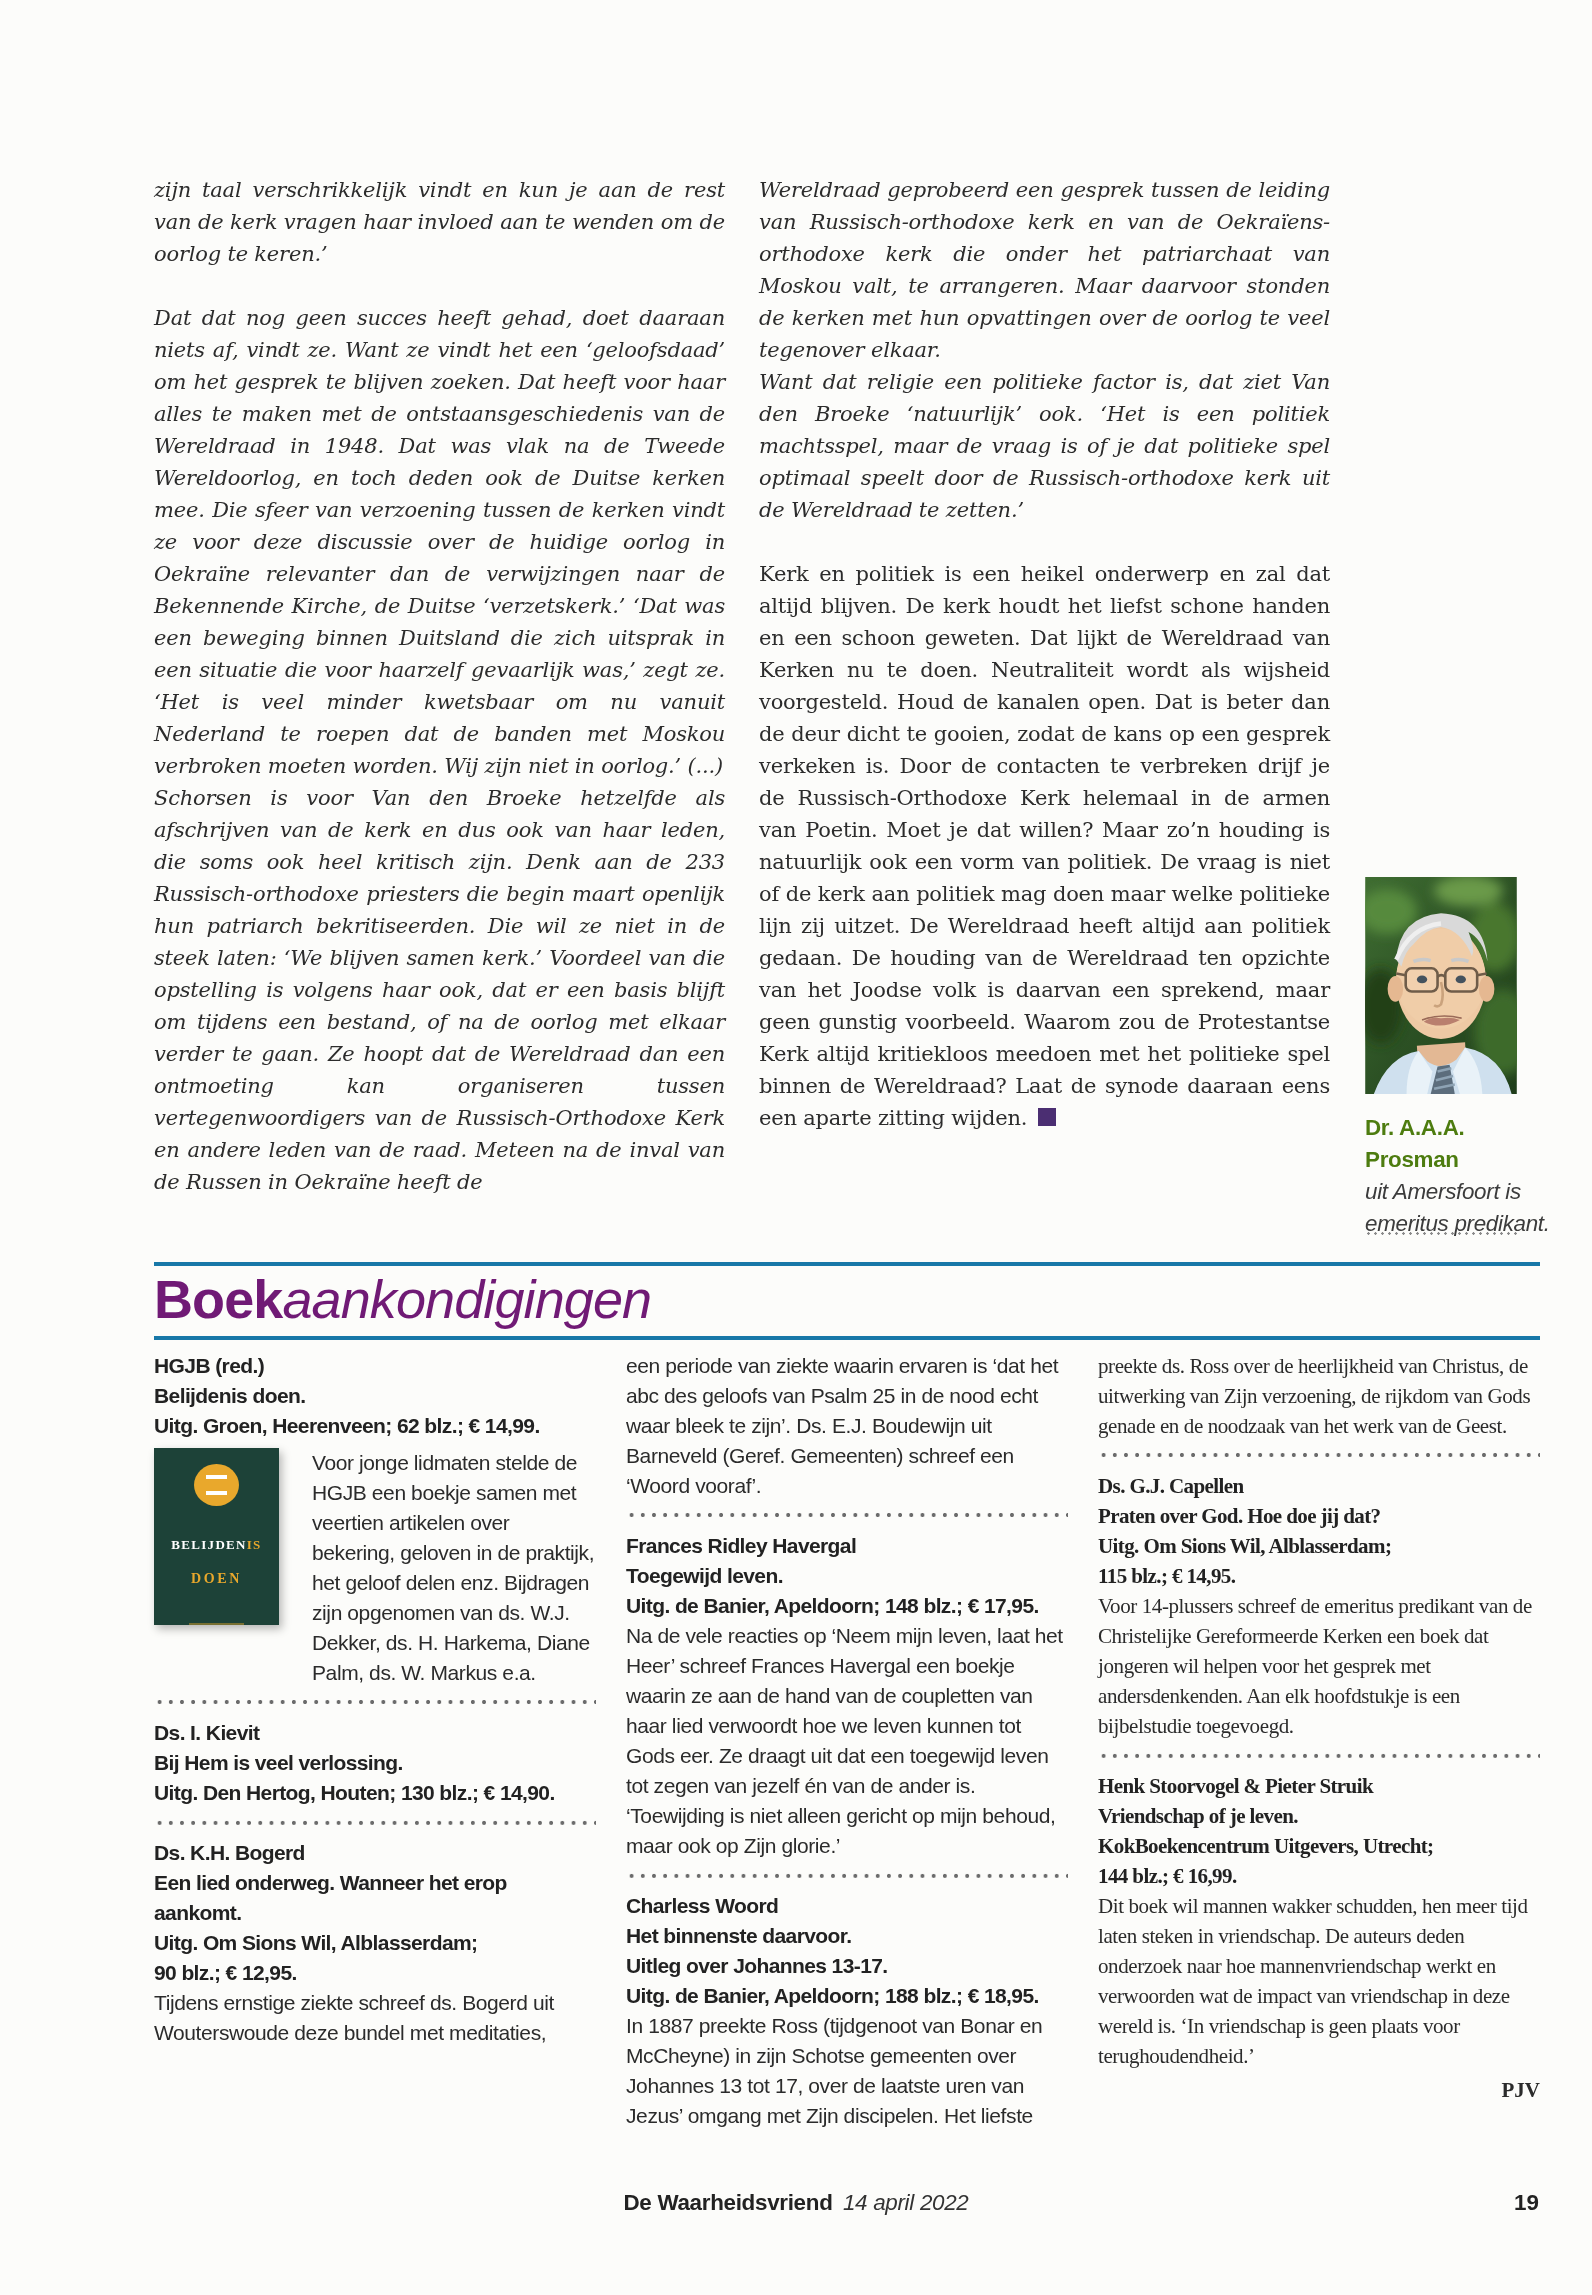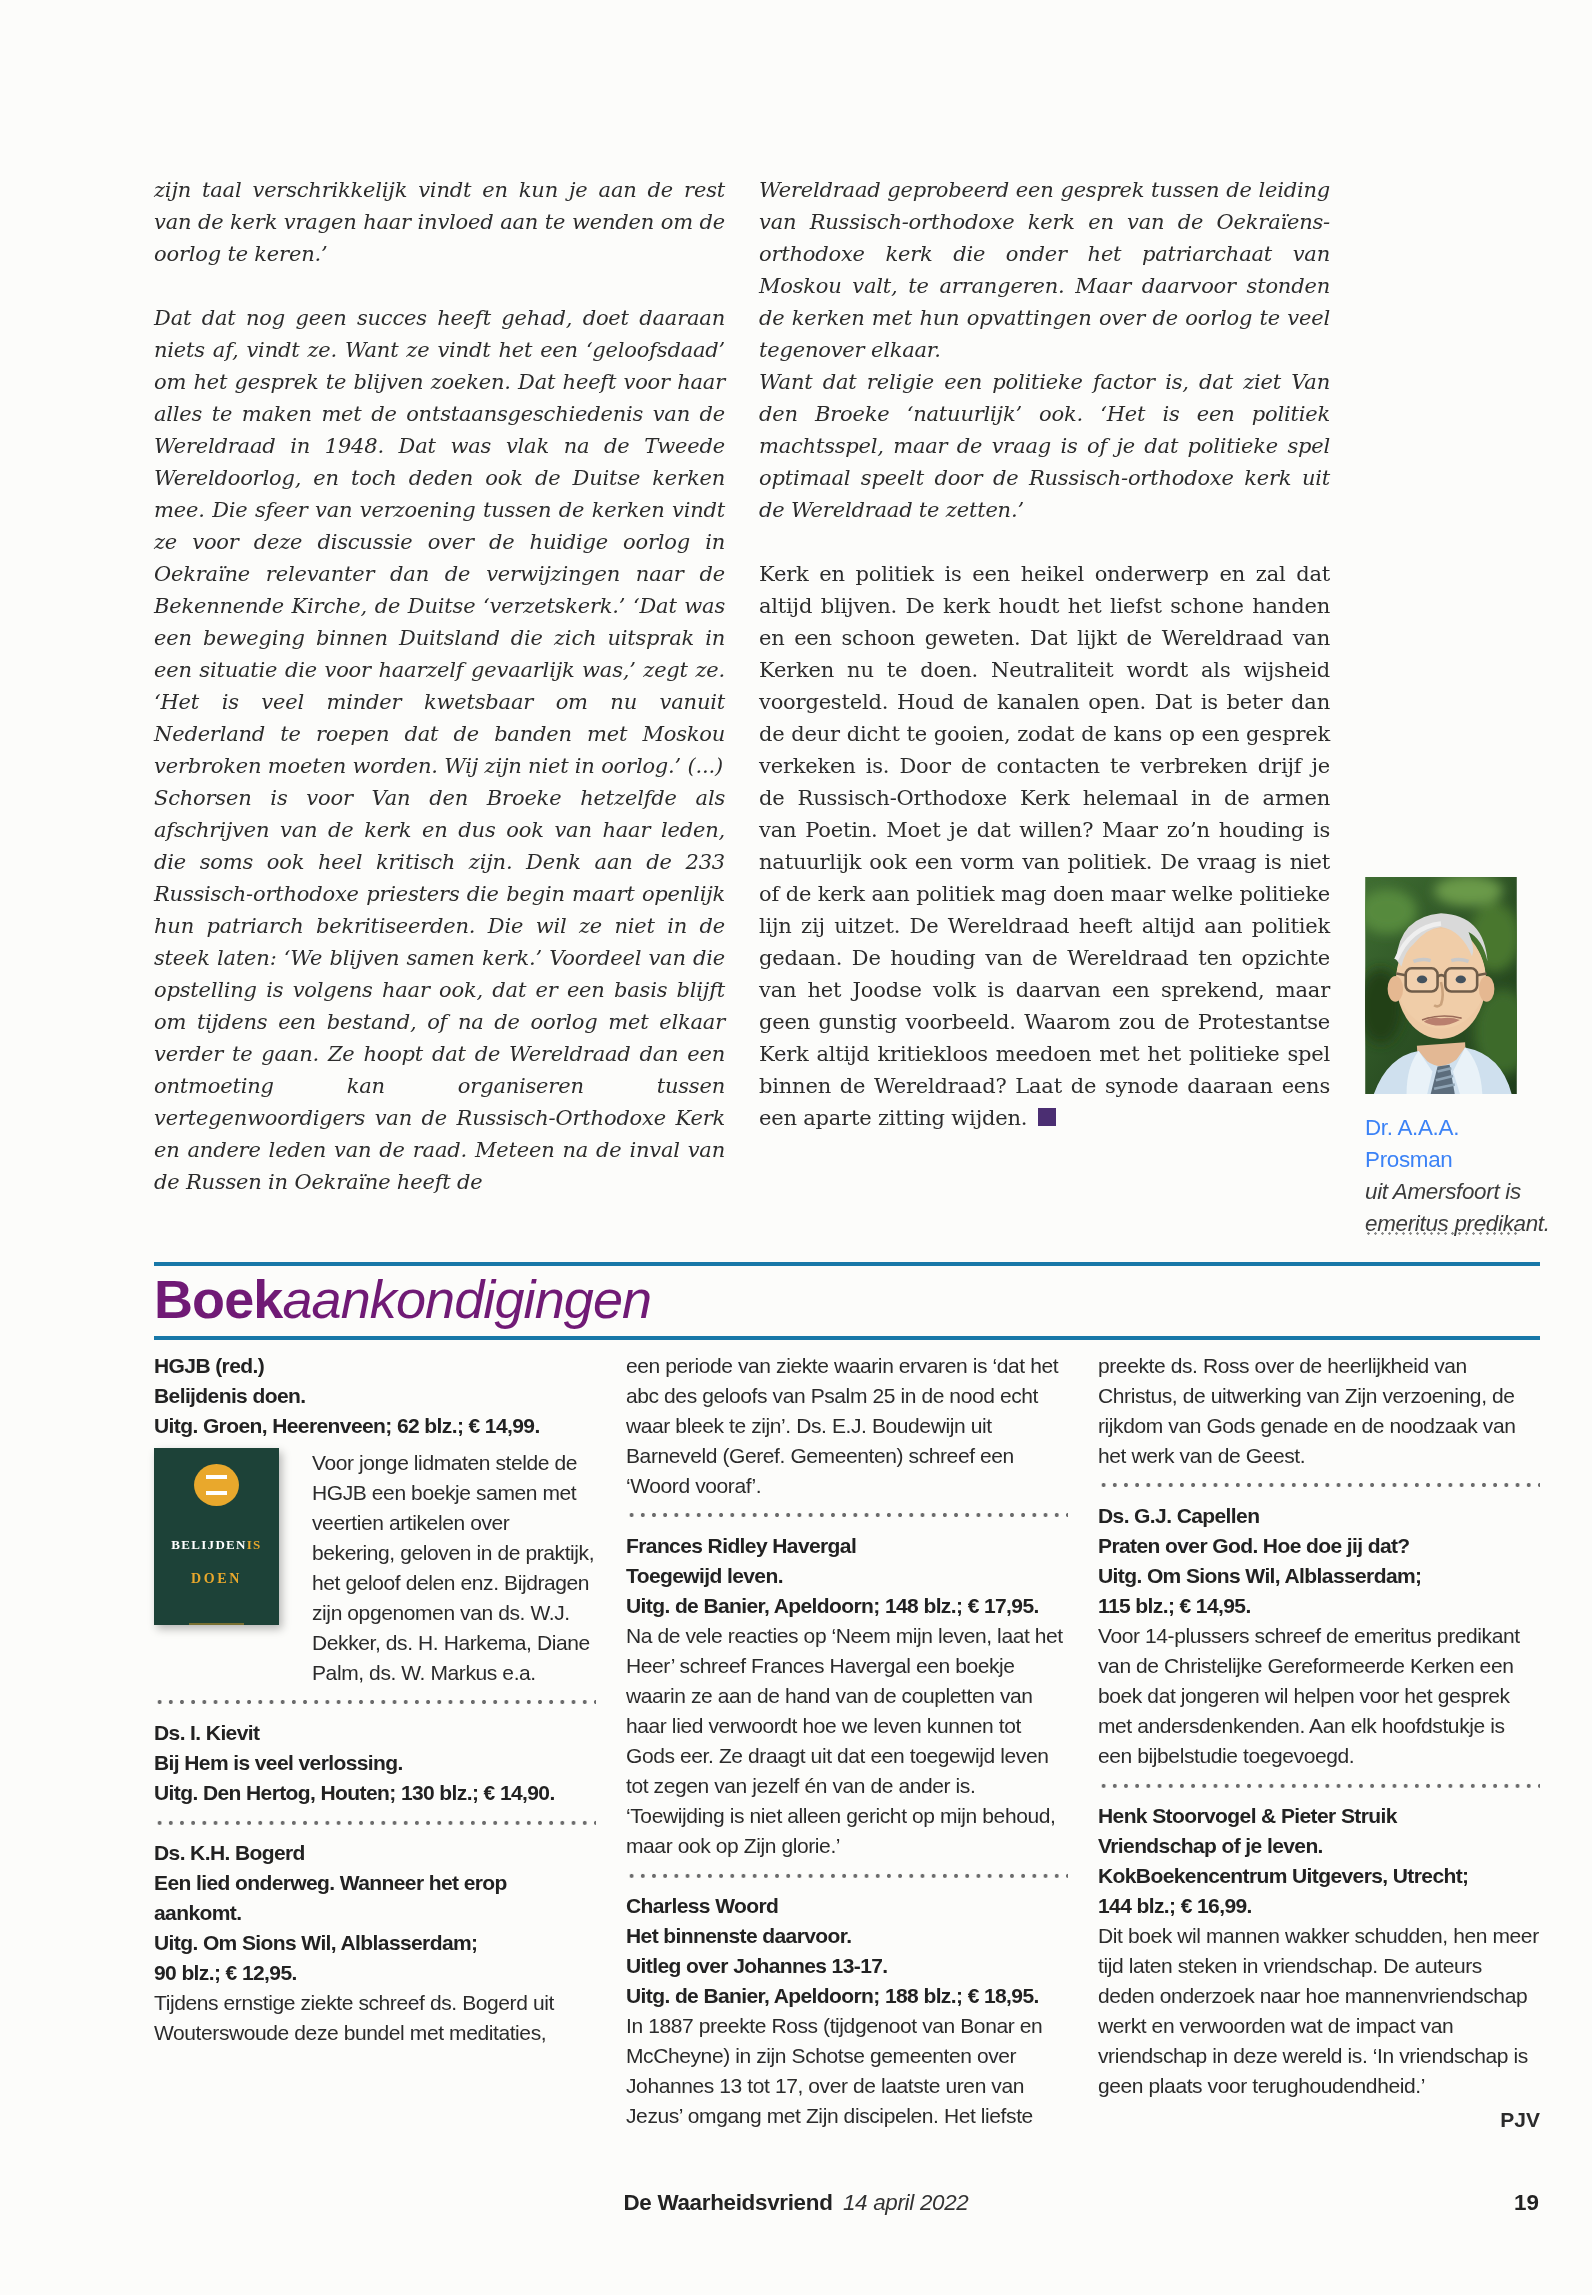--- a/index.html
+++ b/index.html
@@ -22,7 +22,7 @@
   .photo{position:absolute;left:1365px;top:877px;width:152px;height:217px;overflow:hidden;}
   .caption{position:absolute;left:1365px;top:1112px;width:186px;
       font-size:22.4px;line-height:32px;letter-spacing:-0.3px;}
-  .caption .name{font-weight:normal;color:#3b82f6;}
+  .caption .name{font-weight:bold;color:#4d7c0f;}
   .caption .desc{font-style:italic;color:#3c3c3c;}
   .caption-dots{position:absolute;left:1365px;top:1231px;width:152px;height:5.2px;
       background-image:radial-gradient(circle,#8a8a8a 1.1px,transparent 1.5px);

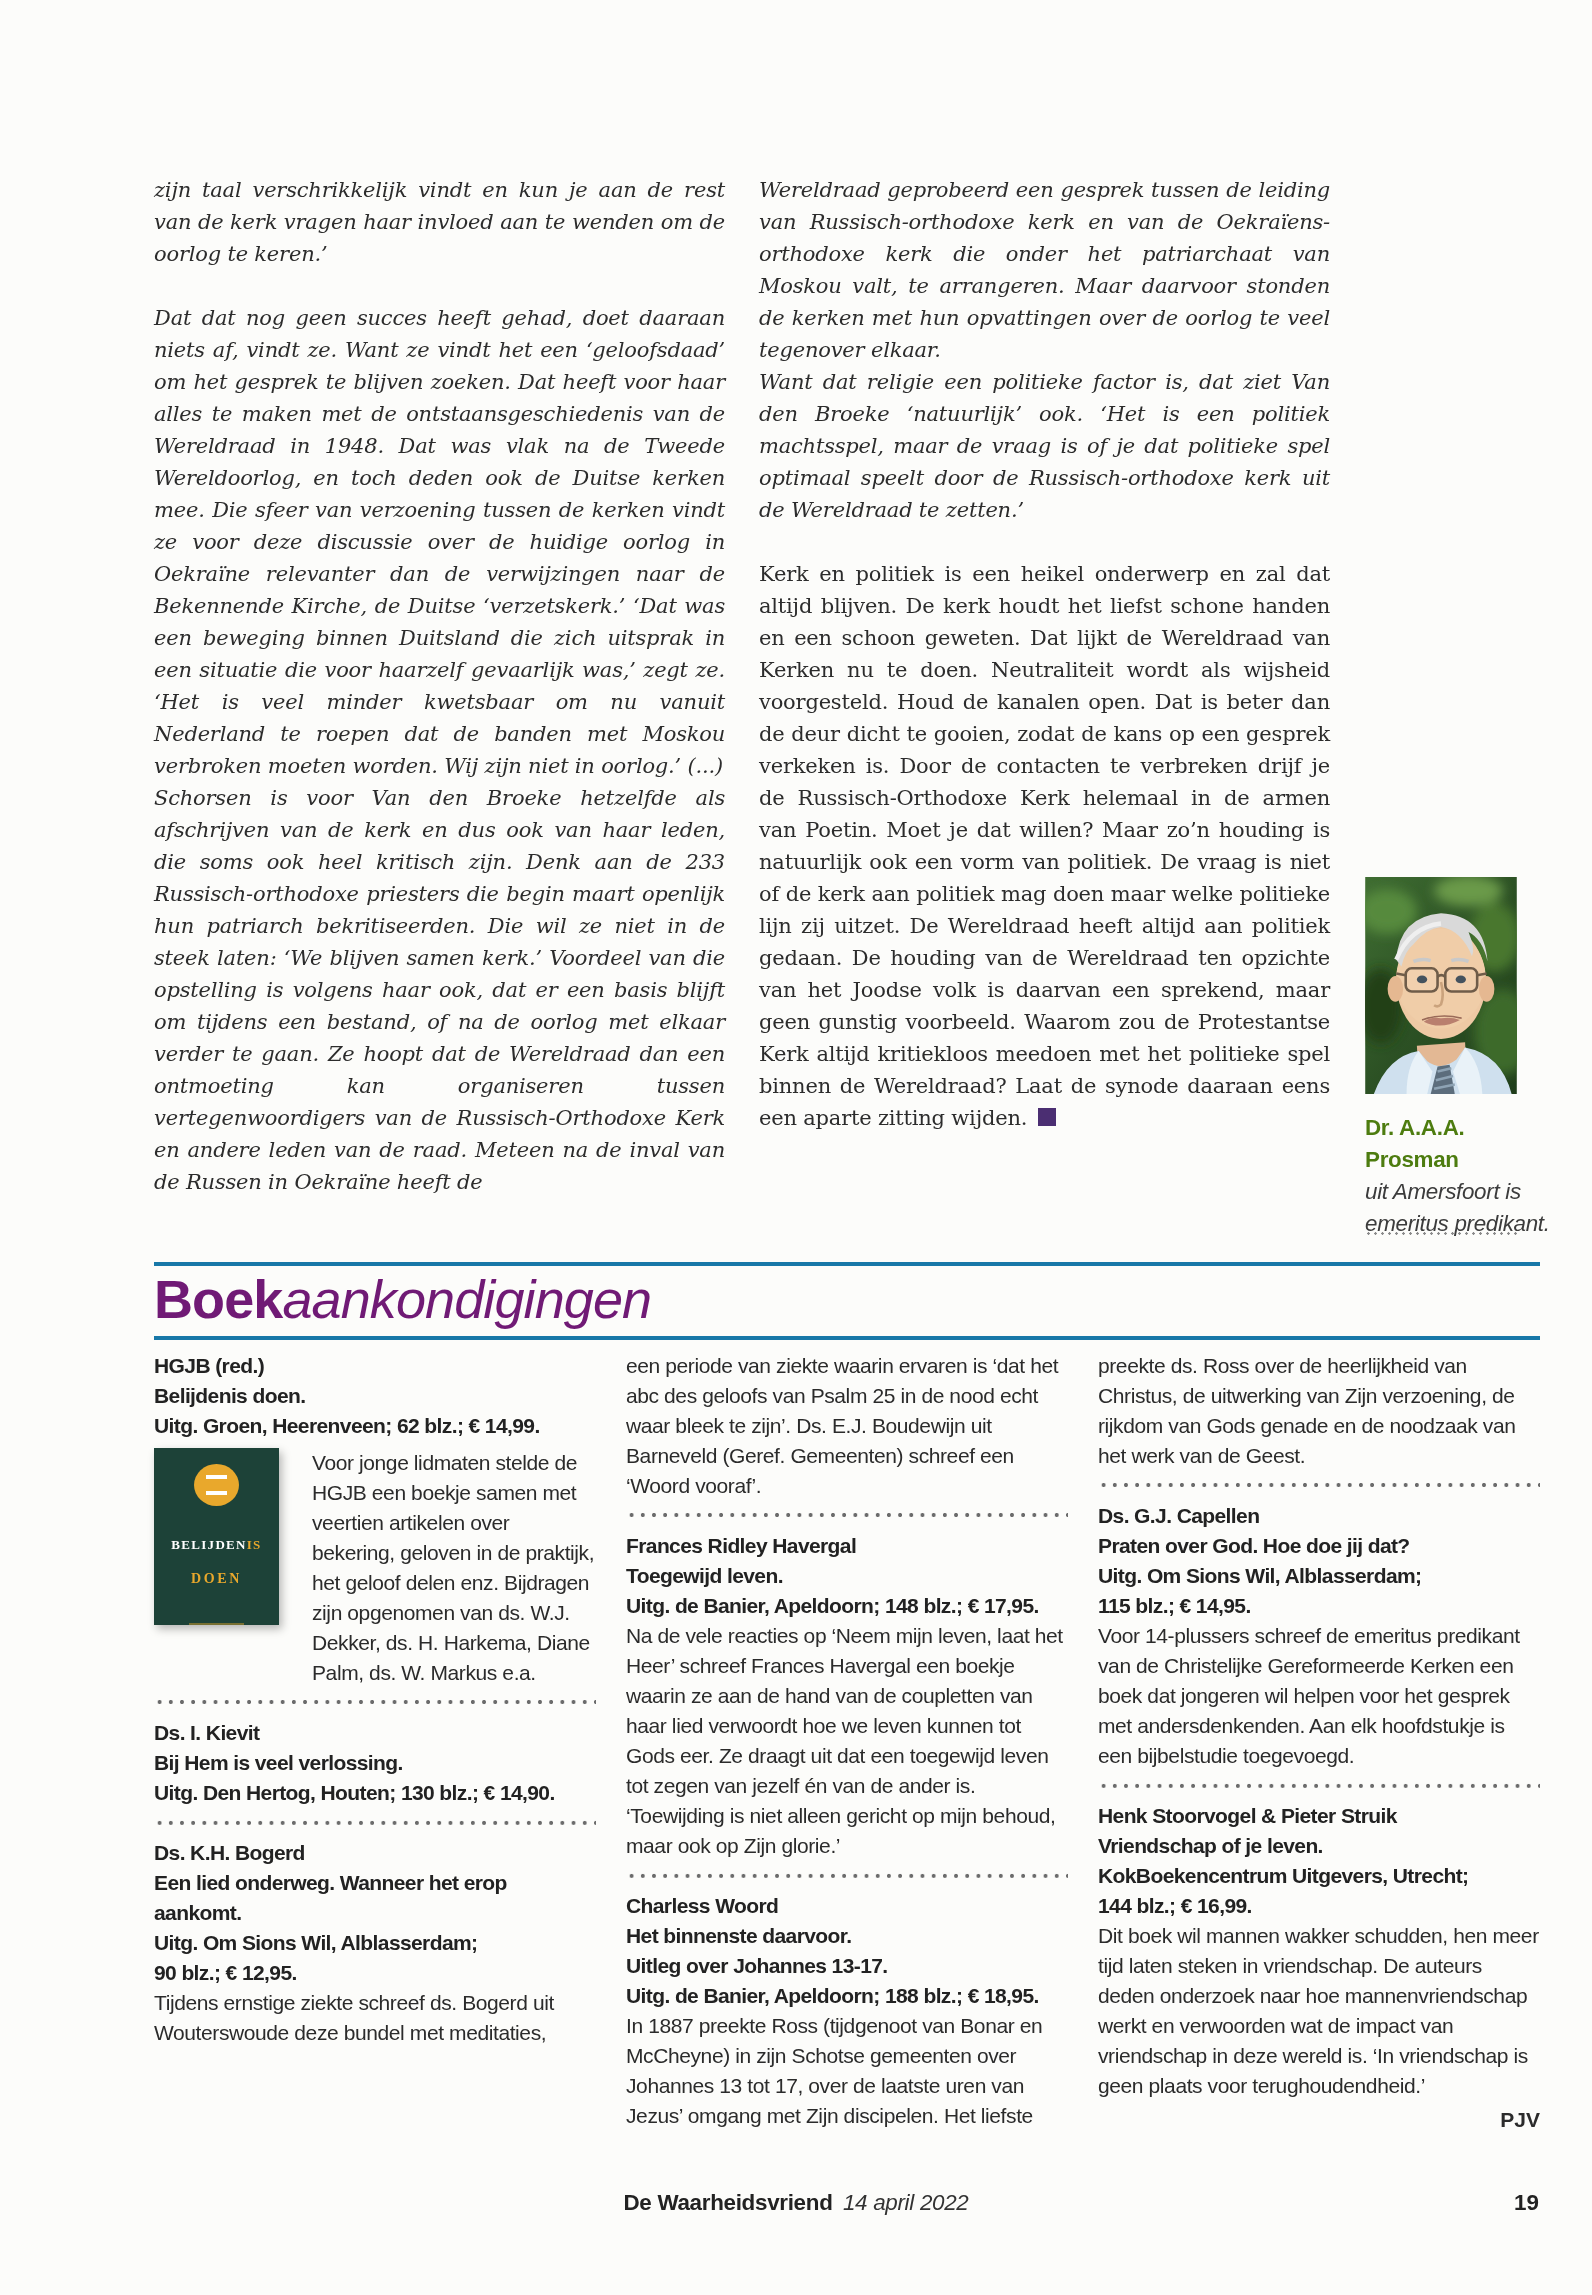--- a/index.html
+++ b/index.html
@@ -41,7 +41,7 @@
       font-size:21px;line-height:30px;letter-spacing:-0.4px;color:#2b2b2b;}
   .bk-col-1{left:154px;}
   .bk-col-2{left:626px;}
-  .bk-col-3{left:1098px;}
+  .bk-col-3{left:1098px;font-family:Liberation Serif, serif;}
   .bold-line{font-weight:bold;letter-spacing:-0.6px;color:#222;}
   .book-body{text-align:left;}
   .dotsep{height:7.8px;margin:10.4px 0 12px;

